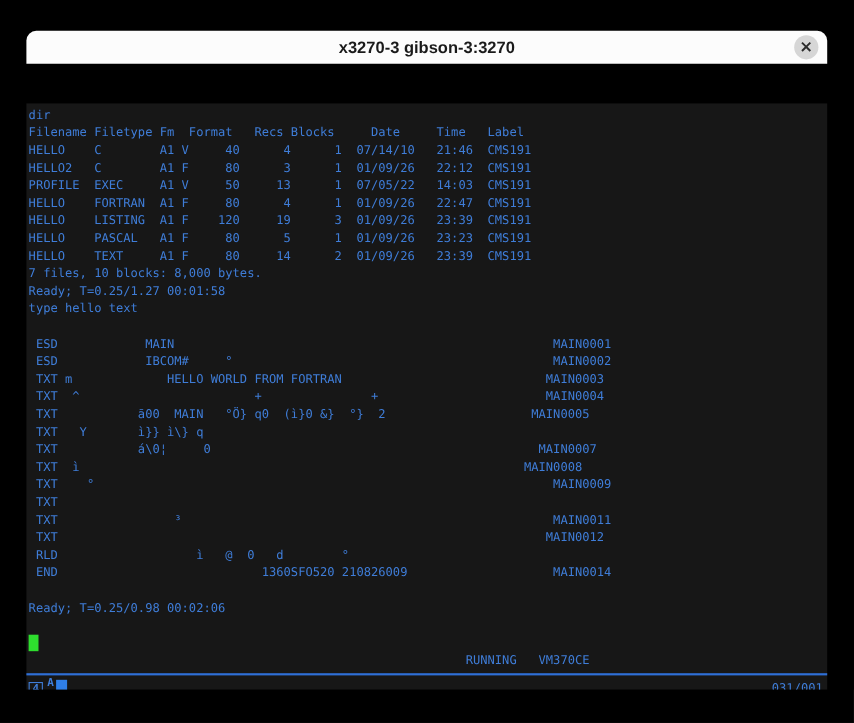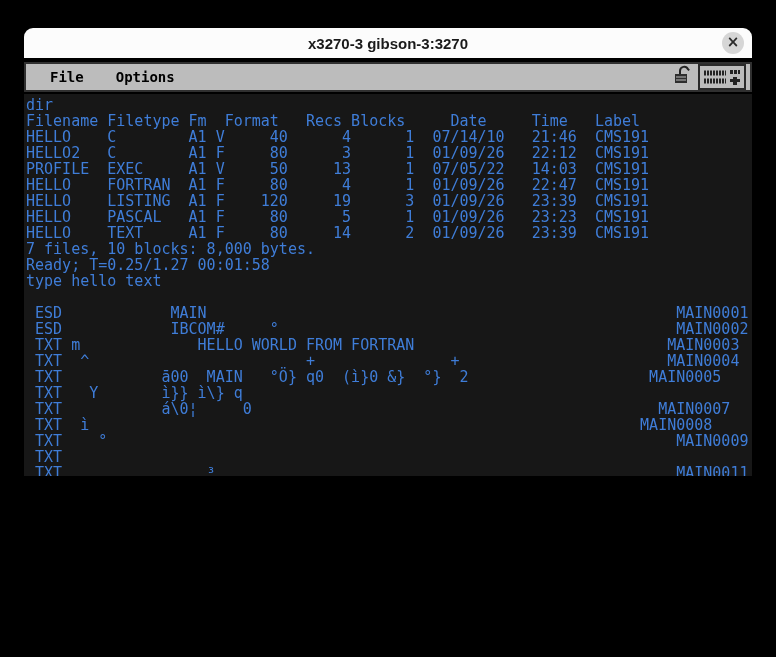--- a/index.html
+++ b/index.html
@@ -3,7 +3,7 @@
 <meta charset="utf-8">
 <style>
   html,body { margin:0; padding:0; background:#000; }
-  .stage { position:relative; width:776px; height:476px; background:#000; overflow:hidden;
+  .stage { position:relative; width:776px; height:627px; background:#000; overflow:hidden;
            font-family:"DejaVu Sans Mono", monospace; }
   .window { position:absolute; left:24px; top:28px; width:728px; height:617px; }
 

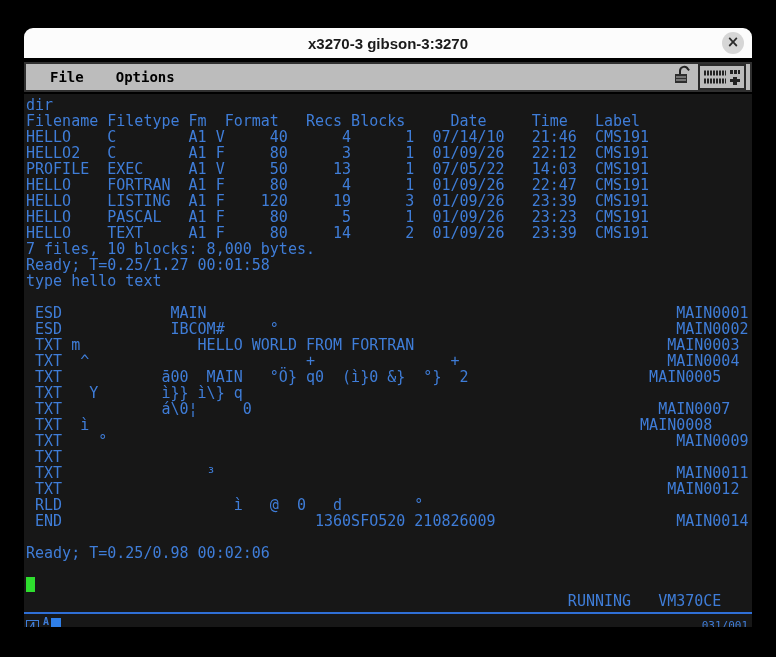--- a/index.html
+++ b/index.html
@@ -54,29 +54,6 @@
       <span class="closebtn">×</span>
     </div>
 
-    <div class="menubar">
-      <span class="menuitem file">File</span>
-      <span class="menuitem options">Options</span>
-      <span class="menubar-right">
-        <span>
-          <svg width="20" height="22" viewBox="0 0 20 22">
-            <path d="M7 10 V7 a4.2 4.2 0 0 1 8 -1.8 l1.2 1.2" fill="none" stroke="#232323" stroke-width="2"></path>
-            <rect x="2" y="10" width="12" height="9" fill="#2e2e2e"></rect>
-            <line x1="3" y1="13" x2="13" y2="13" stroke="#bcbcbc" stroke-width="1"></line>
-            <line x1="3" y1="16" x2="13" y2="16" stroke="#bcbcbc" stroke-width="1"></line>
-          </svg>
-        </span>
-        <span class="keypadbox">
-          <svg width="40" height="18" viewBox="0 0 40 18">
-            <line x1="2" y1="5" x2="24" y2="5" stroke="#232323" stroke-width="5" stroke-dasharray="2 1"></line>
-            <line x1="2" y1="13" x2="24" y2="13" stroke="#232323" stroke-width="5" stroke-dasharray="2 1"></line>
-            <line x1="28" y1="4" x2="38" y2="4" stroke="#232323" stroke-width="4" stroke-dasharray="3 1"></line>
-            <rect x="31" y="9" width="4" height="8" fill="#232323"></rect>
-            <rect x="28" y="11" width="10" height="3" fill="#232323"></rect>
-          </svg>
-        </span>
-      </span>
-    </div>
 
     <div class="term">
       <pre class="screen">dir

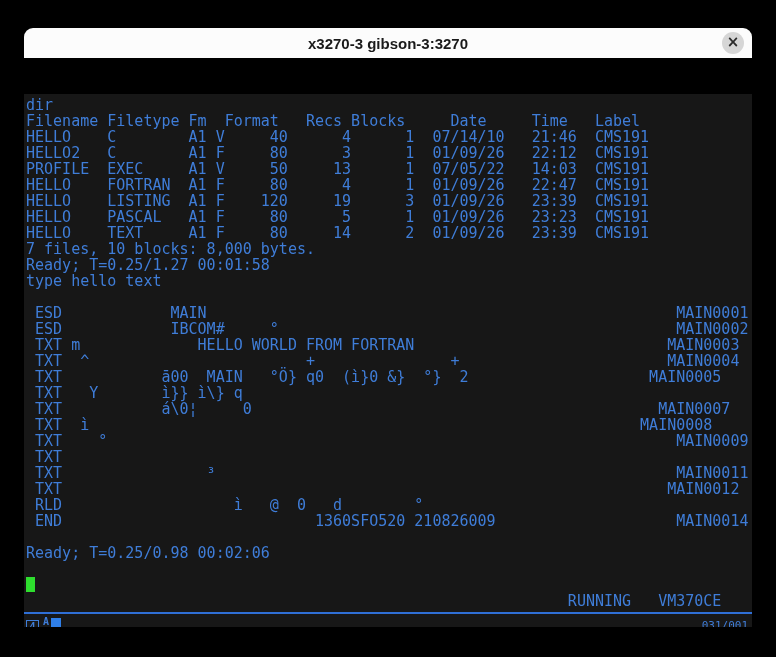--- a/index.html
+++ b/index.html
@@ -29,7 +29,7 @@
   
   .term { position:absolute; left:0; top:66px; width:728px; height:551px; background:#171717; }
   .screen { position:absolute; left:2px; top:3px; margin:0;
-            font-family:"DejaVu Sans Mono", monospace; font-size:15px; line-height:16px;
+            font-family:"DejaVu Sans Mono", monospace; font-size:11px; line-height:16px;
             color:#3f7dd8; white-space:pre; }
   .cursor { position:absolute; width:9px; height:15px; background:#2ede2e; }
 

